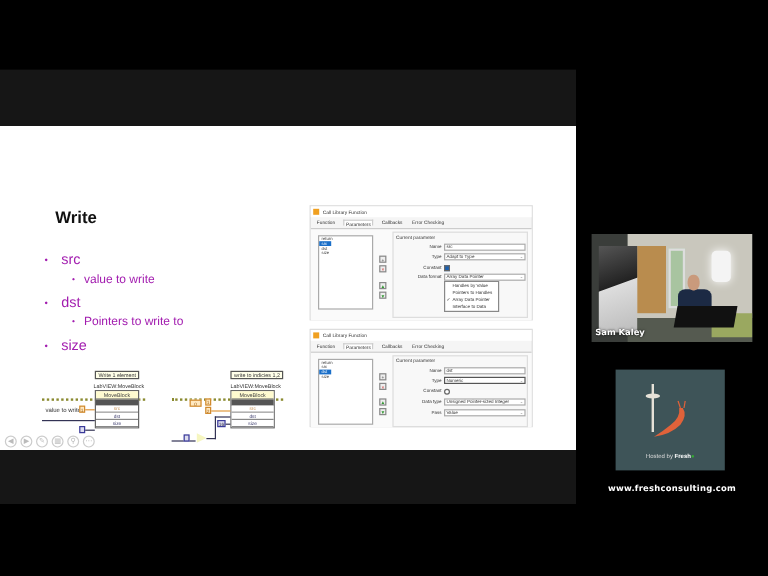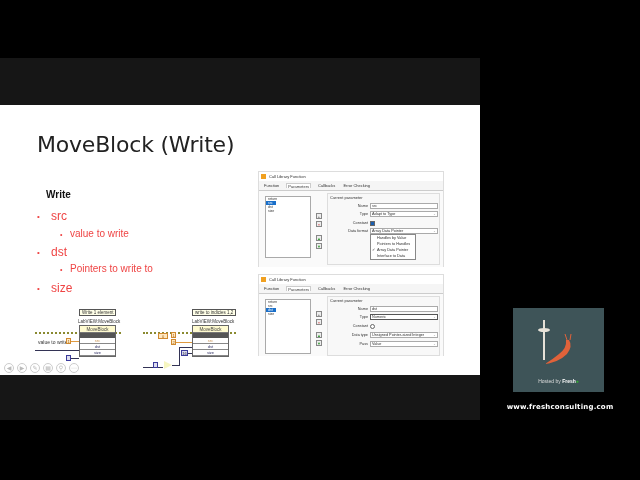--- a/index.html
+++ b/index.html
@@ -90,7 +90,6 @@
   <div class="topbar"></div>
 
   <div class="slide">
-    <div class="slide-title">MoveBlock (Write)</div>
     <div class="sub-head">Write</div>
 
     <div class="bul l1" style="left:37px; top:104px;"><span class="dot">•</span><span>src</span></div>

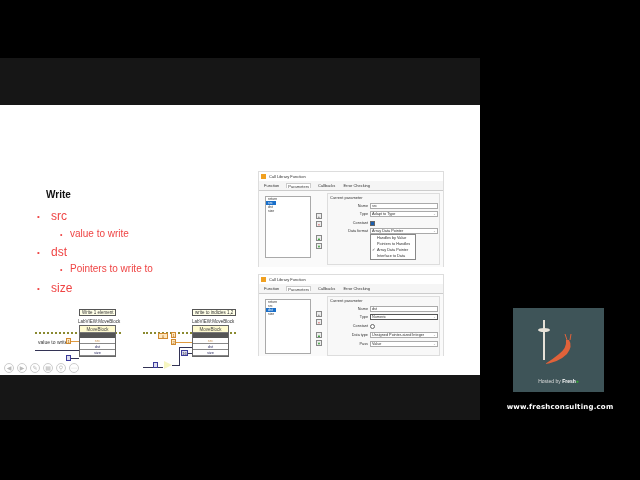--- a/index.html
+++ b/index.html
@@ -9,7 +9,7 @@
   .botbar { position: absolute; left: 0; top: 375px; width: 480px; height: 45px; background: #161616; }
   .slide { position: absolute; left: 0; top: 105px; width: 480px; height: 270px; background: #fff; overflow: hidden; }
   .slide-title { position: absolute; left: 37px; top: 27px; font-size: 22px; color: #222; font-family: "DejaVu Sans", sans-serif; letter-spacing: -0.2px; }
-  .sub-head { position: absolute; left: 46px; top: 84px; font-size: 10px; font-weight: bold; color: #111; }
+  .sub-head { position: absolute; left: 46px; top: 68px; font-size: 14px; font-weight: bold; color: #111; }
   .bul { position: absolute; font-size: 12px; color: #ef4444; }
   .bul .dot { display: inline-block; width: 14px; font-size: 8px; vertical-align: middle; }
   .bul.l2 { font-size: 10px; }

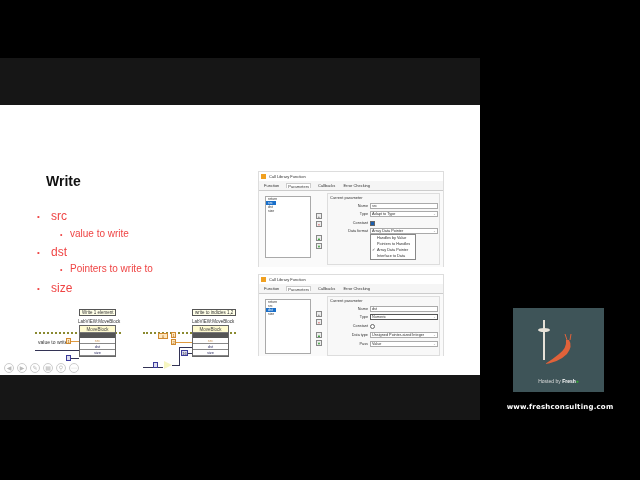--- a/index.html
+++ b/index.html
@@ -10,7 +10,7 @@
   .slide { position: absolute; left: 0; top: 105px; width: 480px; height: 270px; background: #fff; overflow: hidden; }
   .slide-title { position: absolute; left: 37px; top: 27px; font-size: 22px; color: #222; font-family: "DejaVu Sans", sans-serif; letter-spacing: -0.2px; }
   .sub-head { position: absolute; left: 46px; top: 68px; font-size: 14px; font-weight: bold; color: #111; }
-  .bul { position: absolute; font-size: 12px; color: #ef4444; }
+  .bul { position: absolute; font-size: 12px; color: #a21caf; }
   .bul .dot { display: inline-block; width: 14px; font-size: 8px; vertical-align: middle; }
   .bul.l2 { font-size: 10px; }
   .bul.l2 .dot { width: 10px; font-size: 7px; }

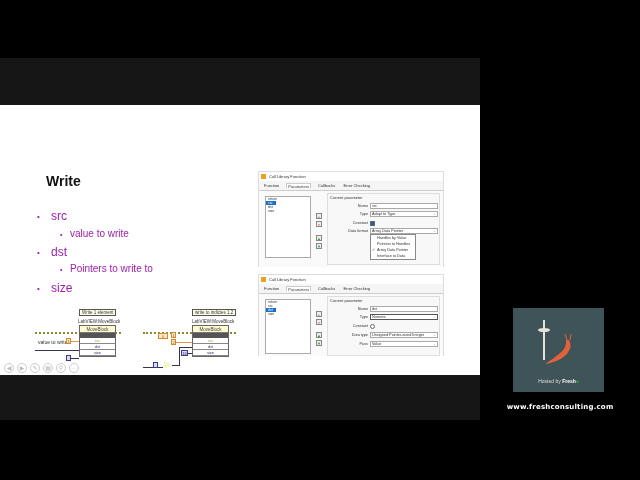--- a/index.html
+++ b/index.html
@@ -228,6 +228,19 @@
 
   <div class="botbar"></div>
 
+  <div class="cam">
+    <div class="wall"></div>
+    <div class="door"></div>
+    <div class="window"></div>
+    <div class="light"></div>
+    <div class="floor"></div>
+    <div class="rug"></div>
+    <div class="panel"></div>
+    <div class="person-body"></div>
+    <div class="person-head"></div>
+    <div class="laptop"></div>
+    <div class="name">Sam Kaley</div>
+  </div>
 
   <div class="logo">
     <div class="needle"></div>

